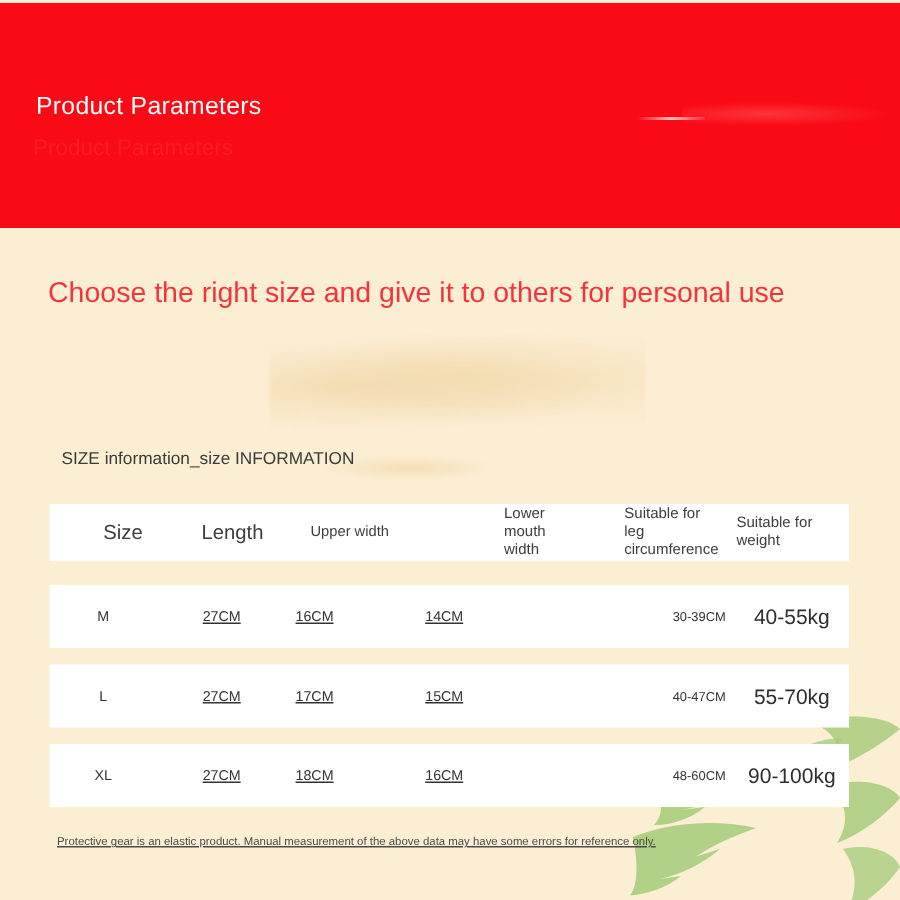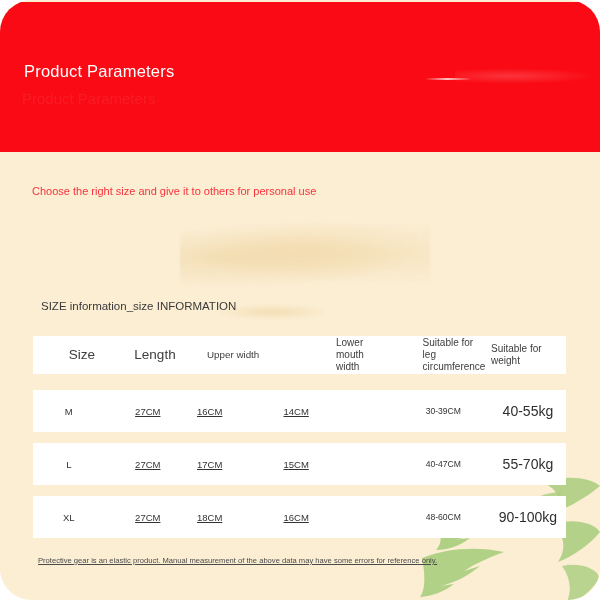--- a/index.html
+++ b/index.html
@@ -19,7 +19,6 @@
     height: 600px;
     background: #fbeed3;
     overflow: hidden;
-    border-radius: 32px;
   }
 
   

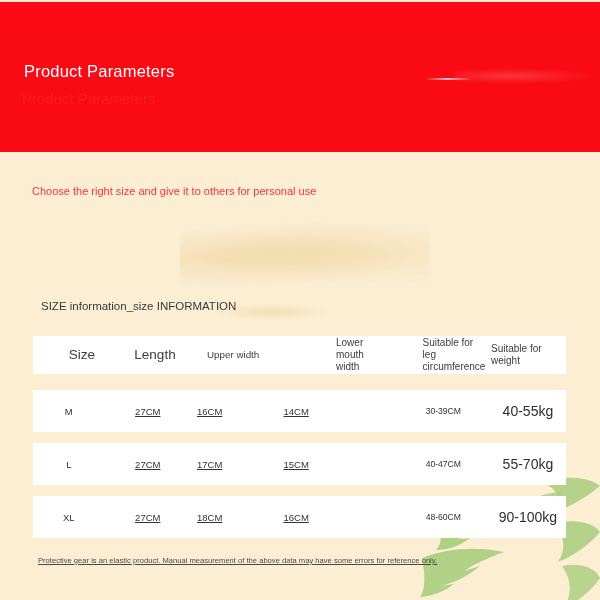--- a/index.html
+++ b/index.html
@@ -103,7 +103,7 @@
     position: absolute;
     left: 32px;
     top: 33px;
-    font-size: 11px;
+    font-size: 19px;
     color: #f5333b;
     white-space: nowrap;
   }

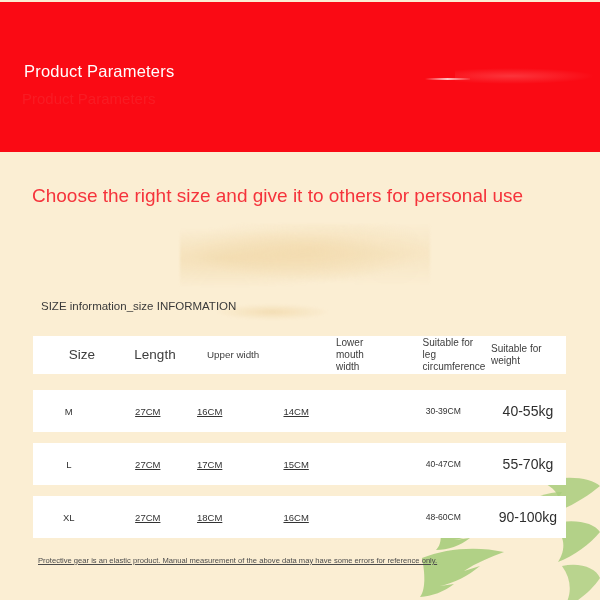--- a/index.html
+++ b/index.html
@@ -154,7 +154,7 @@
   .c-len   { width: 92px;  justify-content: center; }
   .c-upw   { width: 92px;  justify-content: flex-start; }
   .c-lmw   { width: 93px;  justify-content: flex-start; }
-  .c-leg   { width: 99px;  justify-content: center; }
+  .c-leg   { width: 99px;  justify-content: flex-end; }
   .c-wt    { width: 81px;  justify-content: center; }
 
   .trow.header .cell { font-size: 10px; color: #3d3d3d; line-height: 1.18; }

